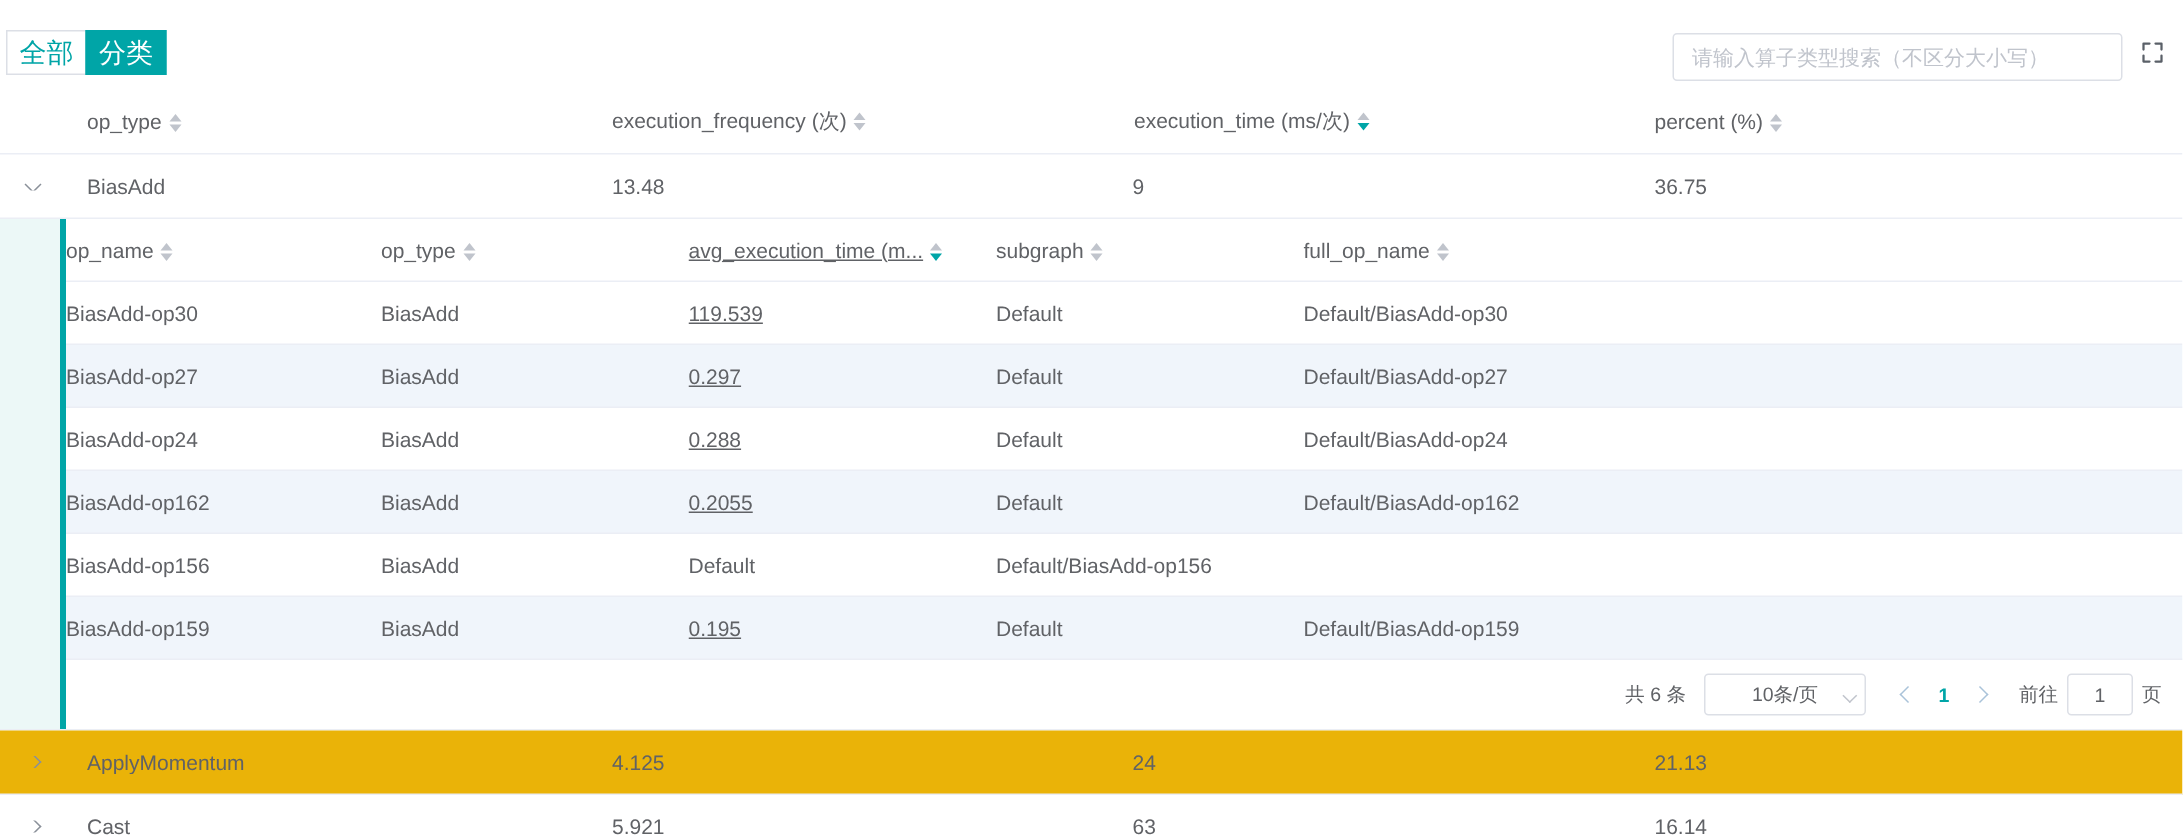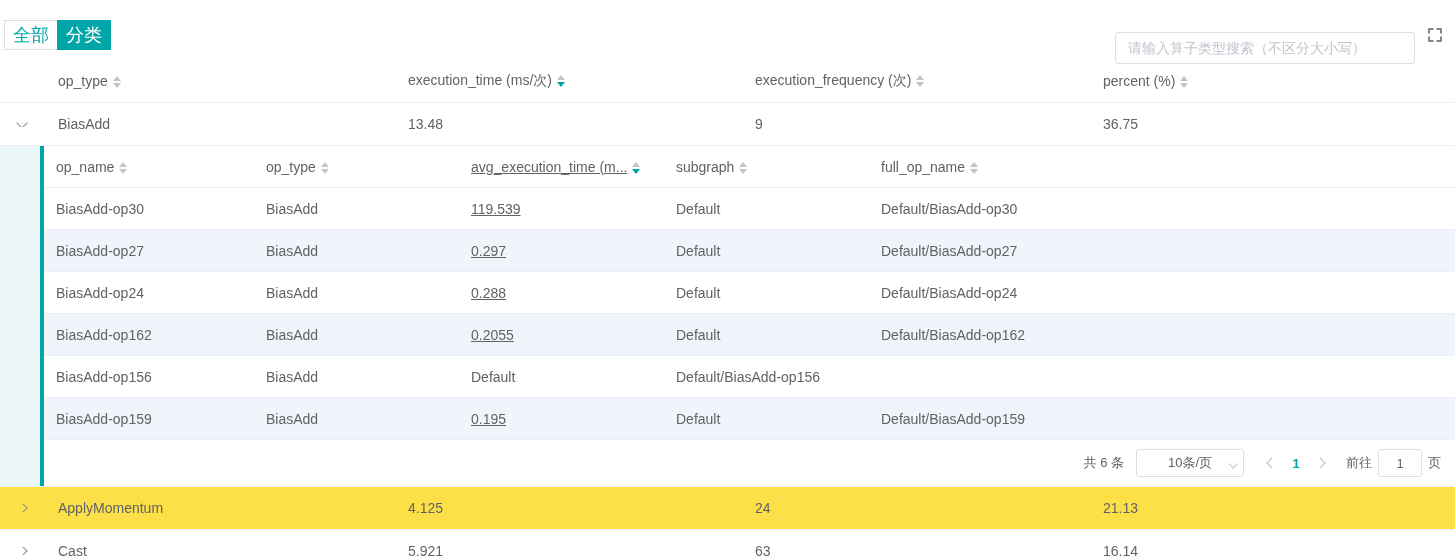--- a/index.html
+++ b/index.html
@@ -18,7 +18,7 @@
   }
   .tab + .tab{margin-left:-1px;}
   .tab.active{background:#00a5a7;border-color:#00a5a7;color:#fff;}
-  .search-wrap{position:absolute;right:40px;top:32px;}
+  .search-wrap{position:absolute;right:40px;top:22px;}
   .search{
     width:300px;height:32px;box-sizing:border-box;border:1px solid #dcdfe6;
     border-radius:3px;padding:0 12px;font-size:14px;color:#606266;outline:none;

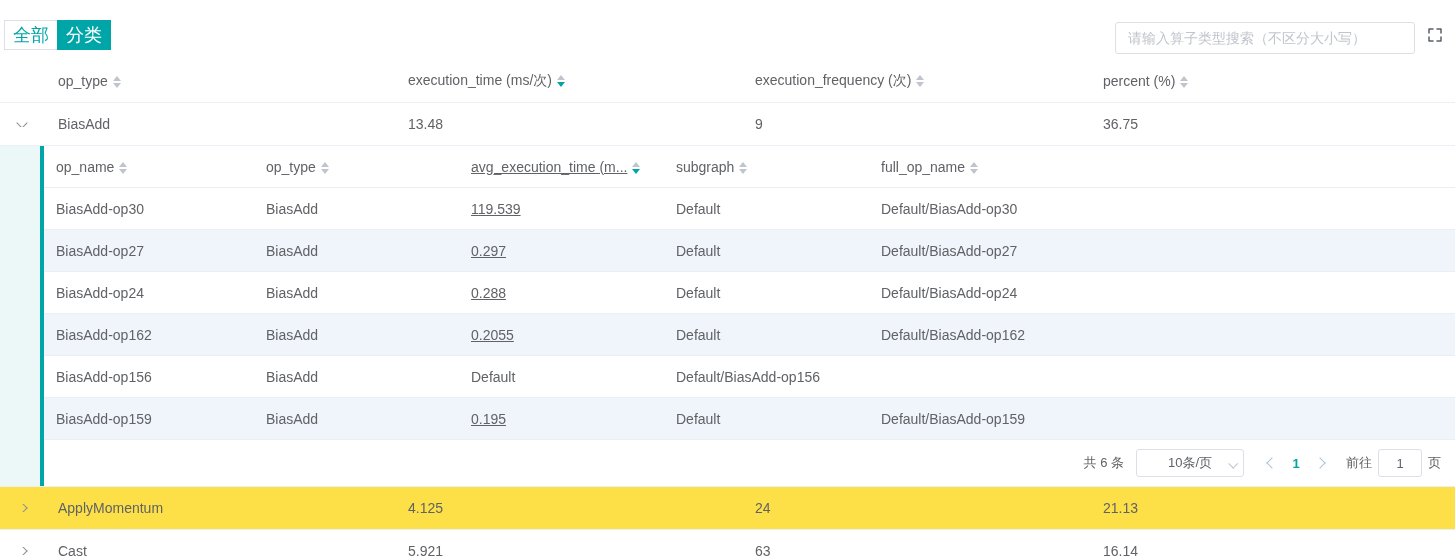--- a/index.html
+++ b/index.html
@@ -117,14 +117,14 @@
           <i class="caret down"></i>
         </span>
     </div>
+    <div class="cell col-3">
+      <span>execution_frequency (次)</span><span class="carets">
+          <i class="caret up"></i>
+          <i class="caret down"></i>
+        </span>
+    </div>
     <div class="cell col-2">
       <span>execution_time (ms/次)</span><span class="carets active-desc">
-          <i class="caret up"></i>
-          <i class="caret down"></i>
-        </span>
-    </div>
-    <div class="cell col-3">
-      <span>execution_frequency (次)</span><span class="carets">
           <i class="caret up"></i>
           <i class="caret down"></i>
         </span>

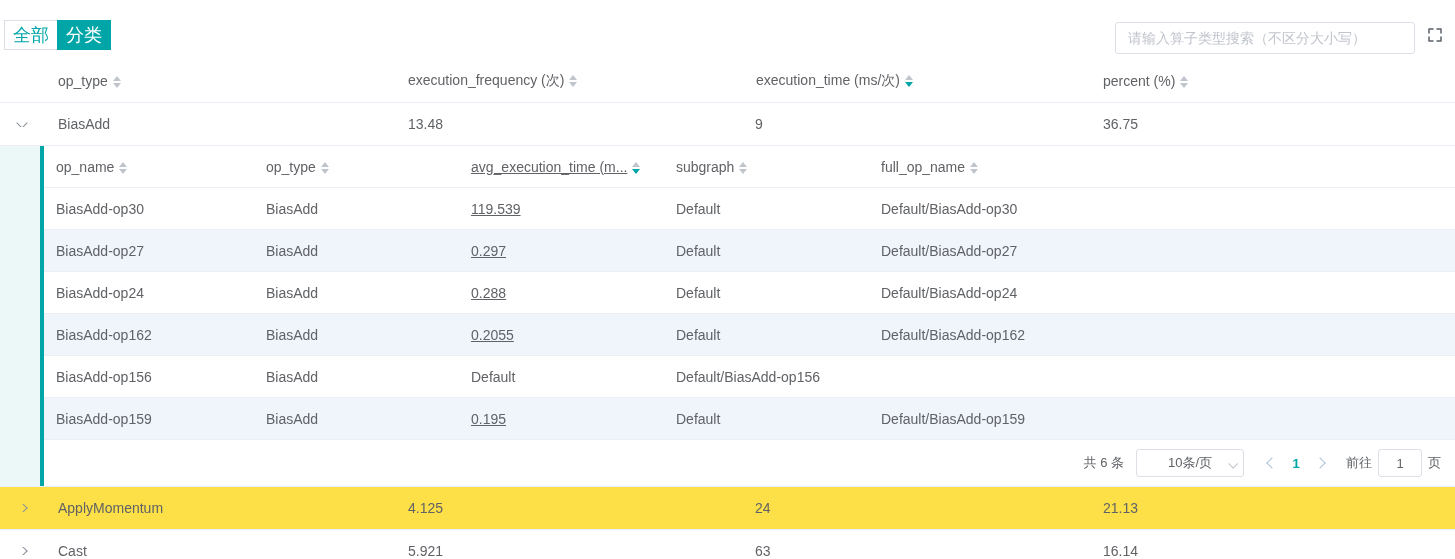--- a/index.html
+++ b/index.html
@@ -56,7 +56,7 @@
   .dhead{border-bottom:1px solid #ebeef5;}
   .drow{border-bottom:1px solid #ebeef5;}
   .drow.striped{background:#f0f5fb;}
-  .dcell{box-sizing:border-box;padding-left:12px;white-space:nowrap;overflow:hidden;}
+  .dcell{box-sizing:border-box;white-space:nowrap;overflow:hidden;}
   .dc-1{width:210px;}
   .dc-2{width:205px;}
   .dc-3{width:205px;text-decoration:underline;}

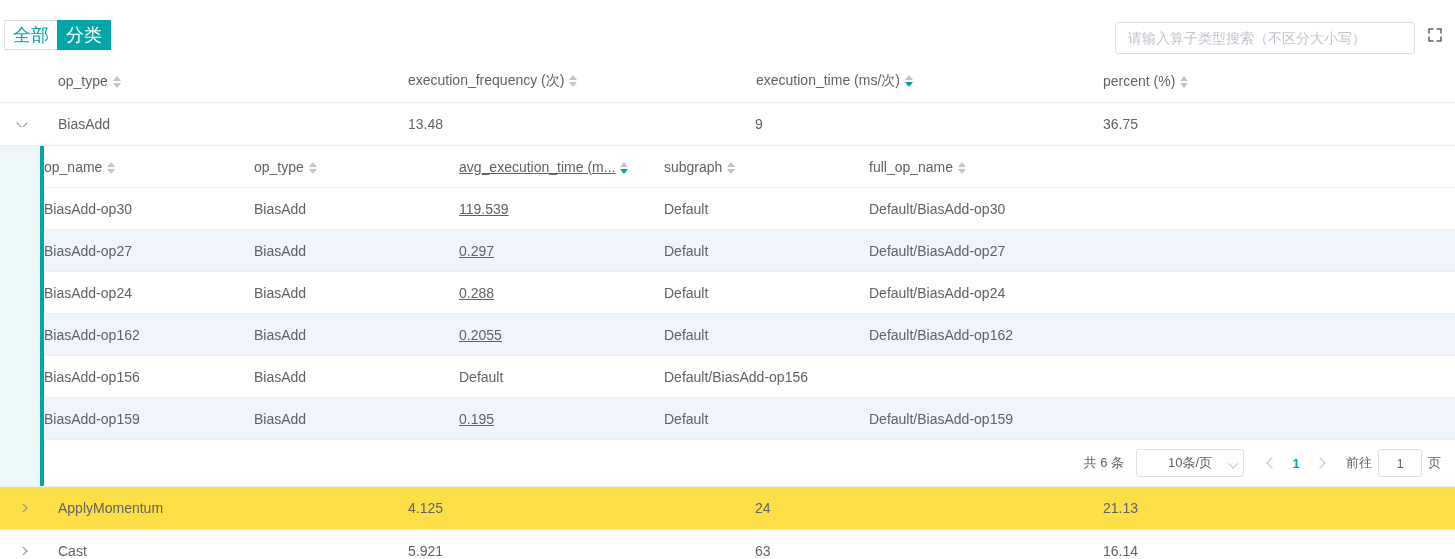--- a/index.html
+++ b/index.html
@@ -30,7 +30,7 @@
   .trow,.thead{display:flex;align-items:center;box-sizing:border-box;}
   .thead{height:43px;border-bottom:1px solid #ebeef5;color:#606266;}
   .trow{height:43px;border-bottom:1px solid #ebeef5;}
-  .trow.striped{background:#fde047;}
+  .trow.striped{background:#eab308;}
   .cell{box-sizing:border-box;padding-left:14px;white-space:nowrap;overflow:hidden;}
   .col-expand{width:44px;padding-left:0;display:flex;justify-content:center;align-items:center;}
   .col-1{width:350px;}

